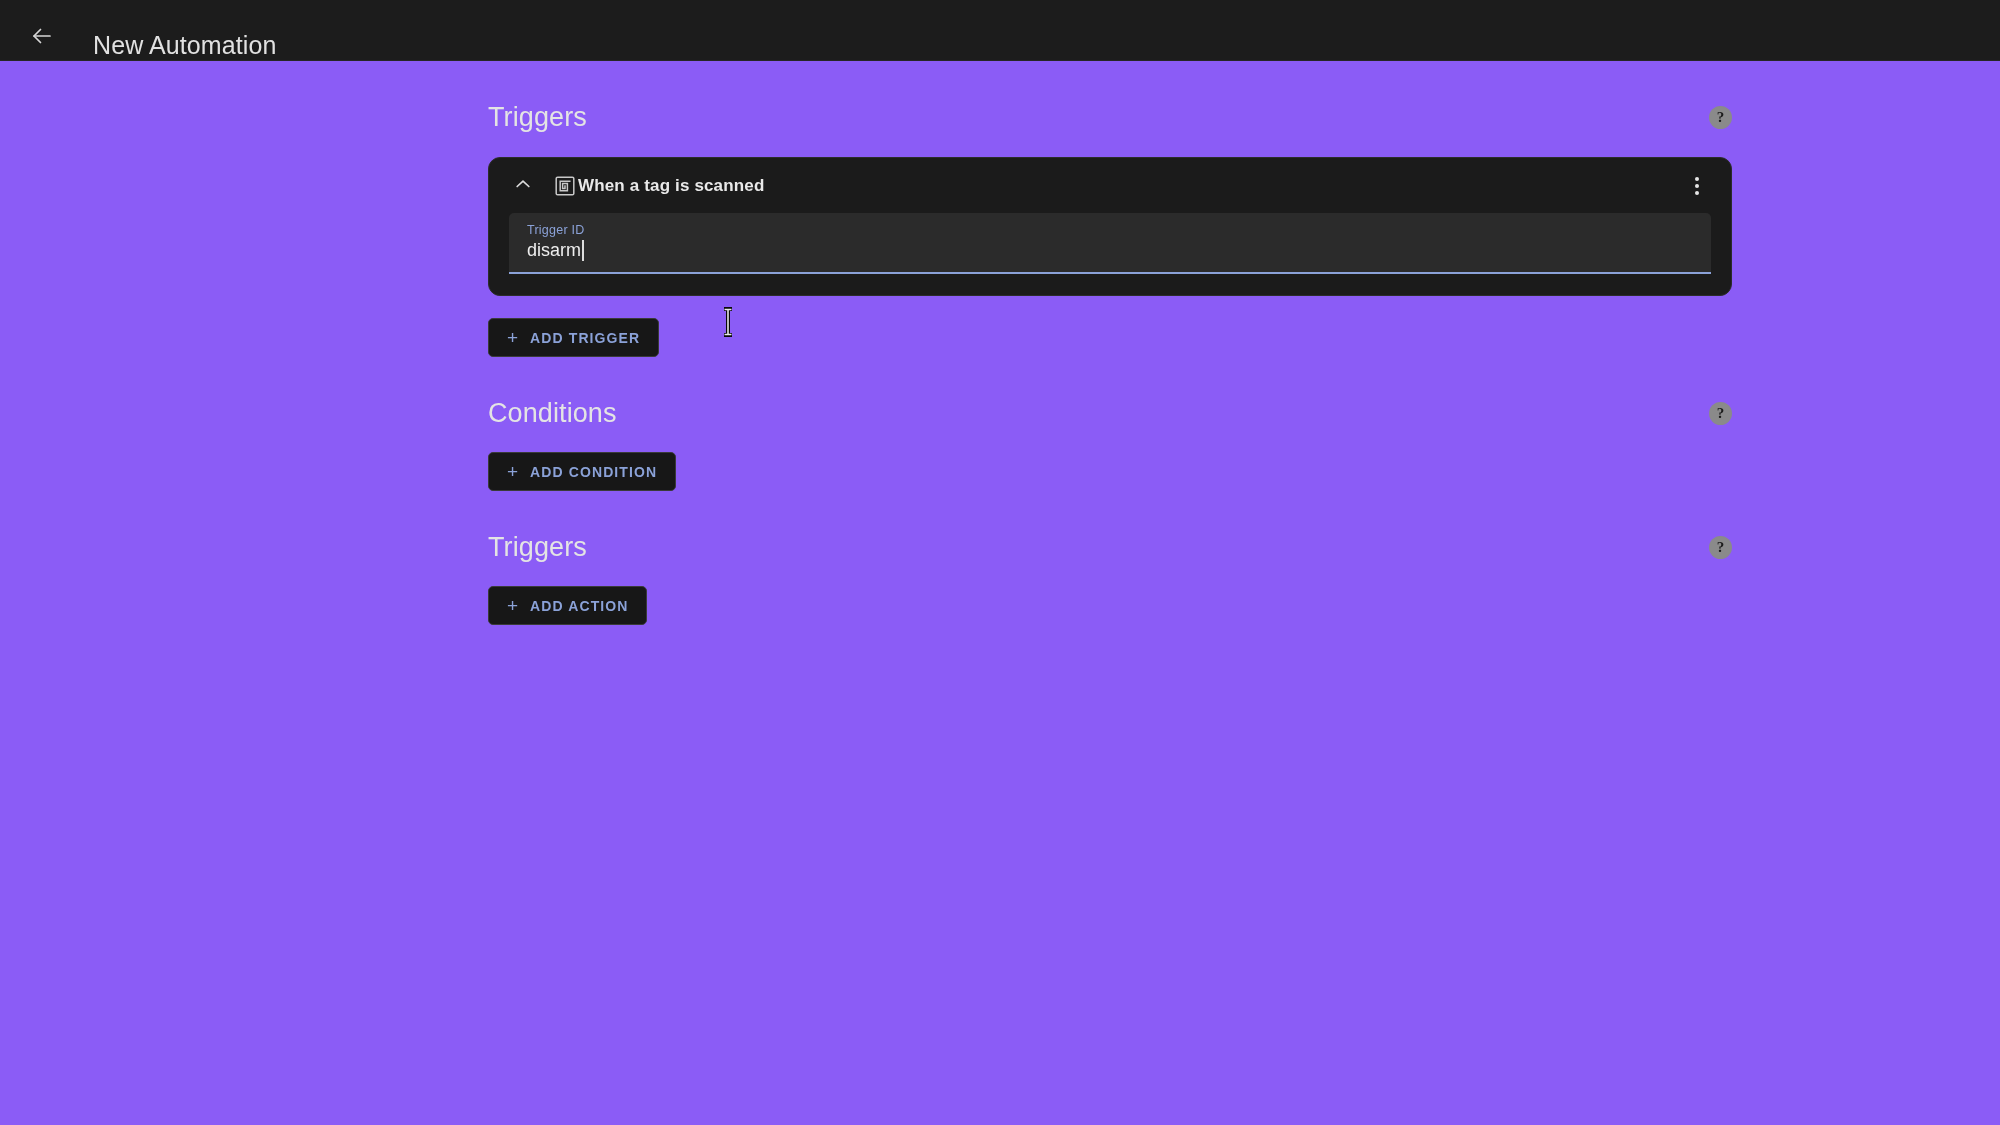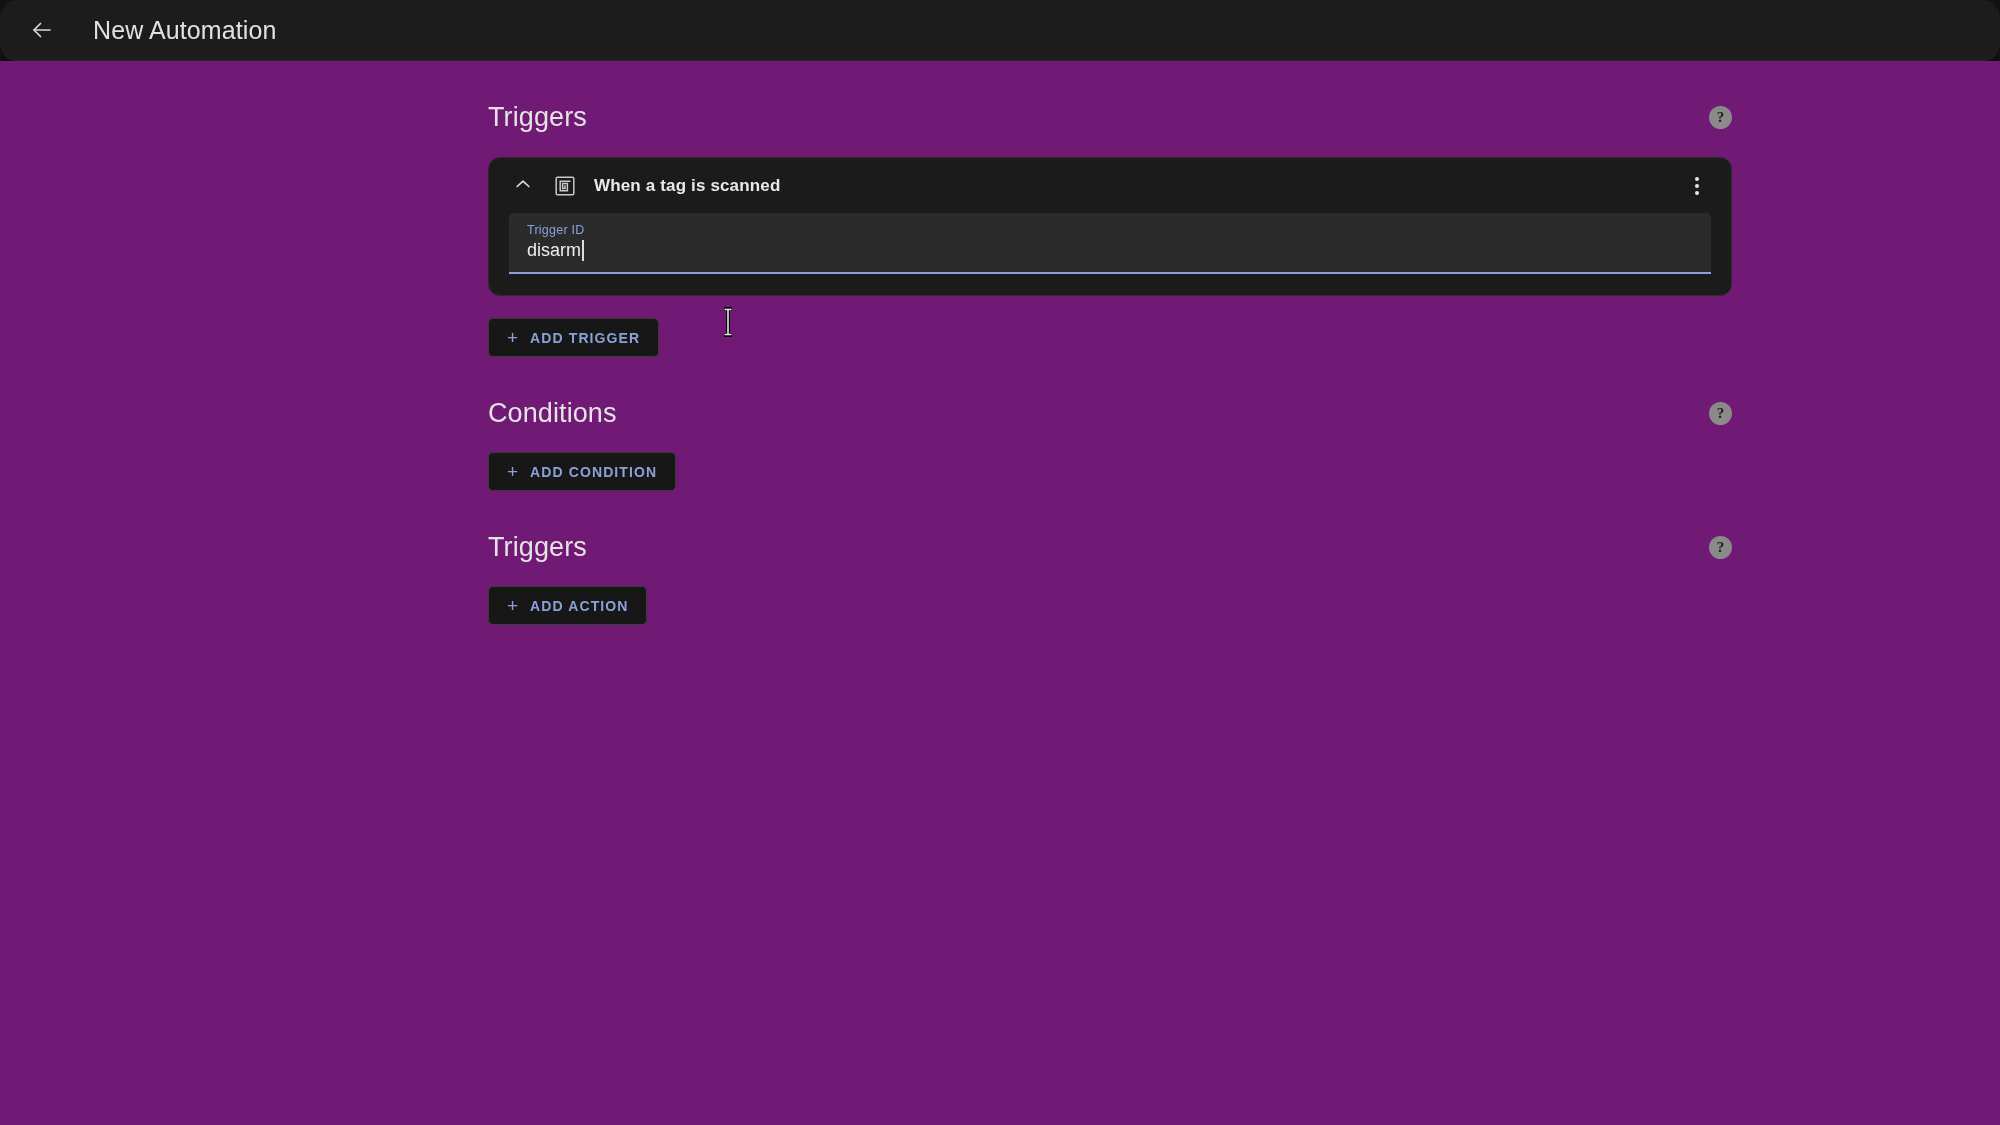--- a/index.html
+++ b/index.html
@@ -22,8 +22,7 @@
     background: #1c1c1c;
     border-bottom: 1px solid #262626;
     display: flex;
-    align-items: center;
-    border-radius: 18px;
+    align-items: flex-end;
   }
   .back-btn {
     width: 48px; height: 48px;

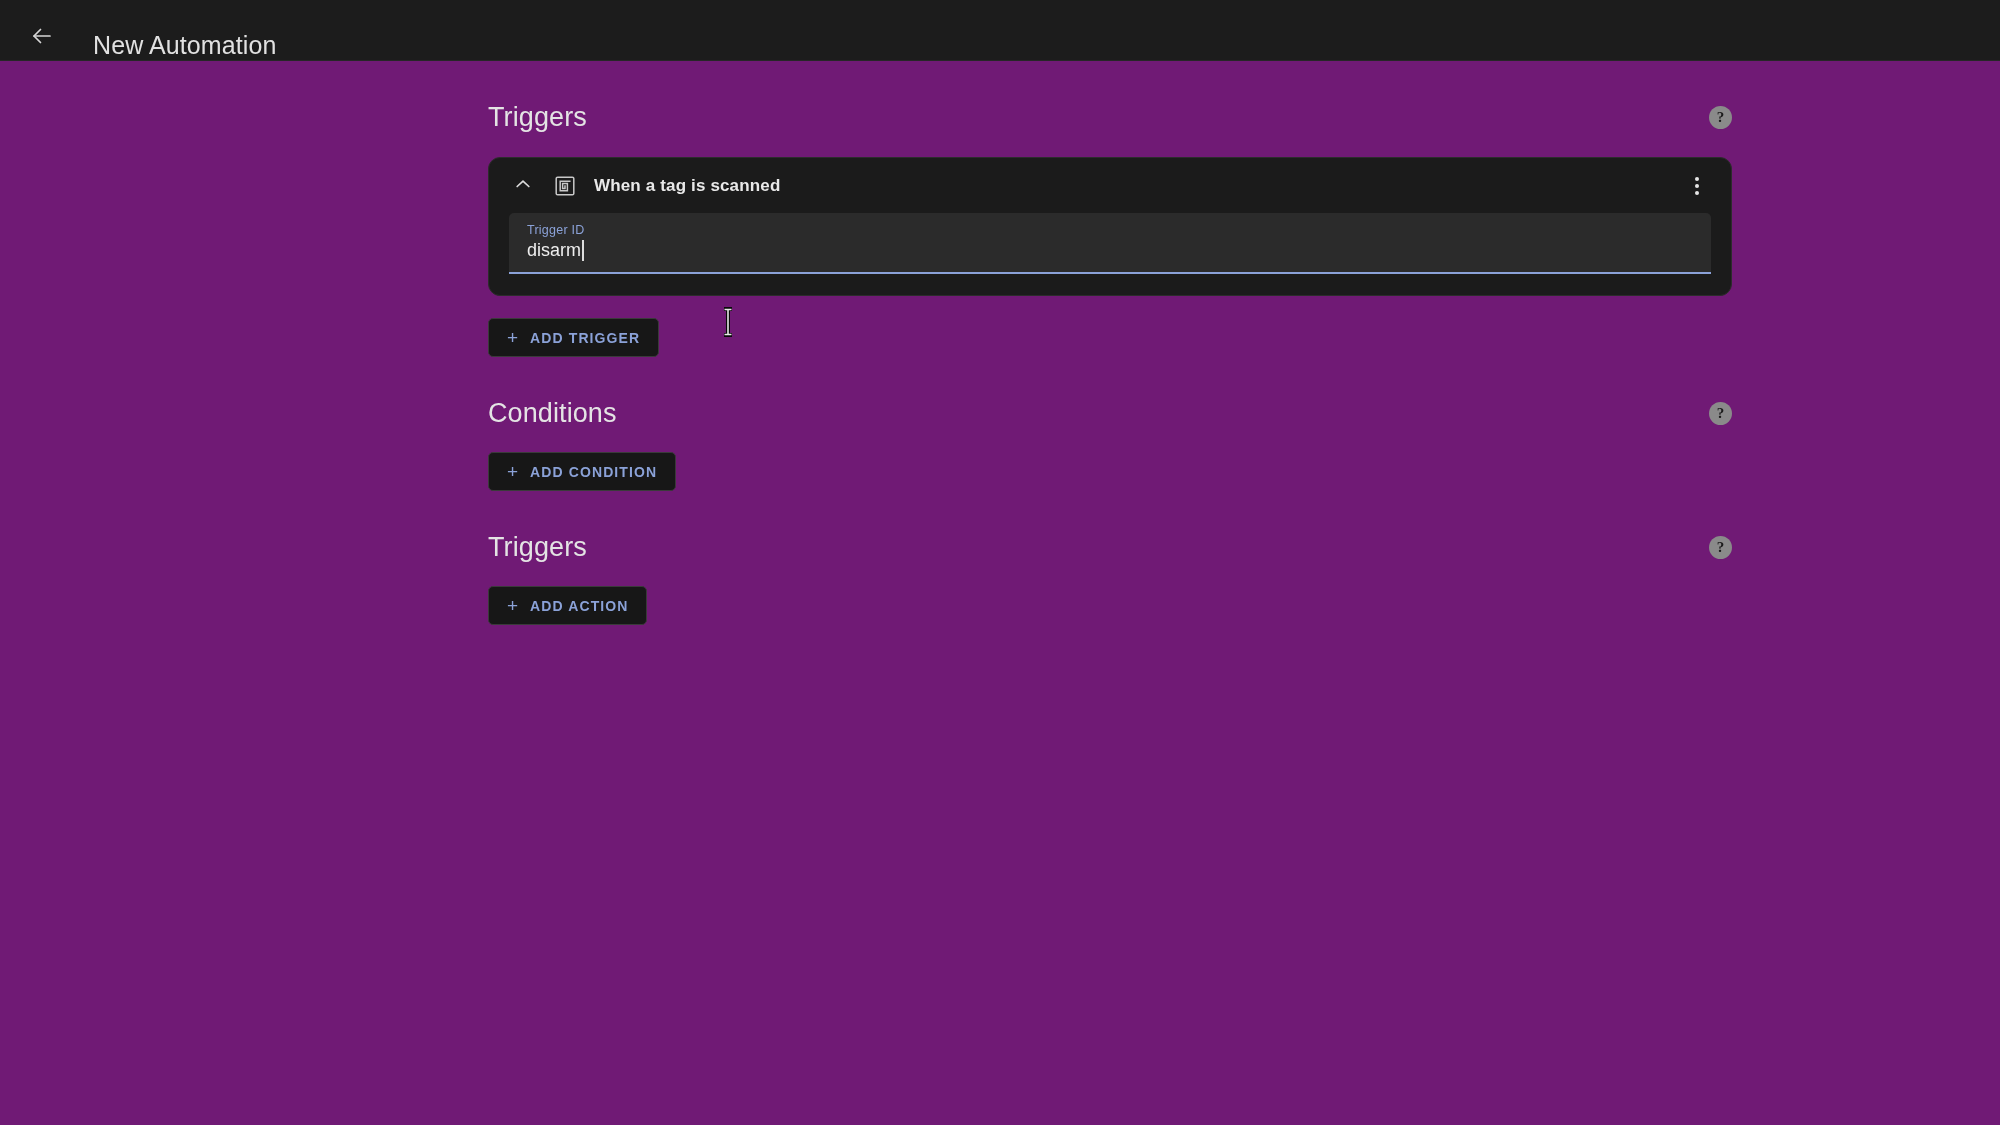--- a/index.html
+++ b/index.html
@@ -49,7 +49,7 @@
     top: 61px; left: 0;
     width: 2000px;
     height: 1064px;
-    background: #701a75;
+    background: #8b5cf6;
     overflow: hidden;
   }
   .content {

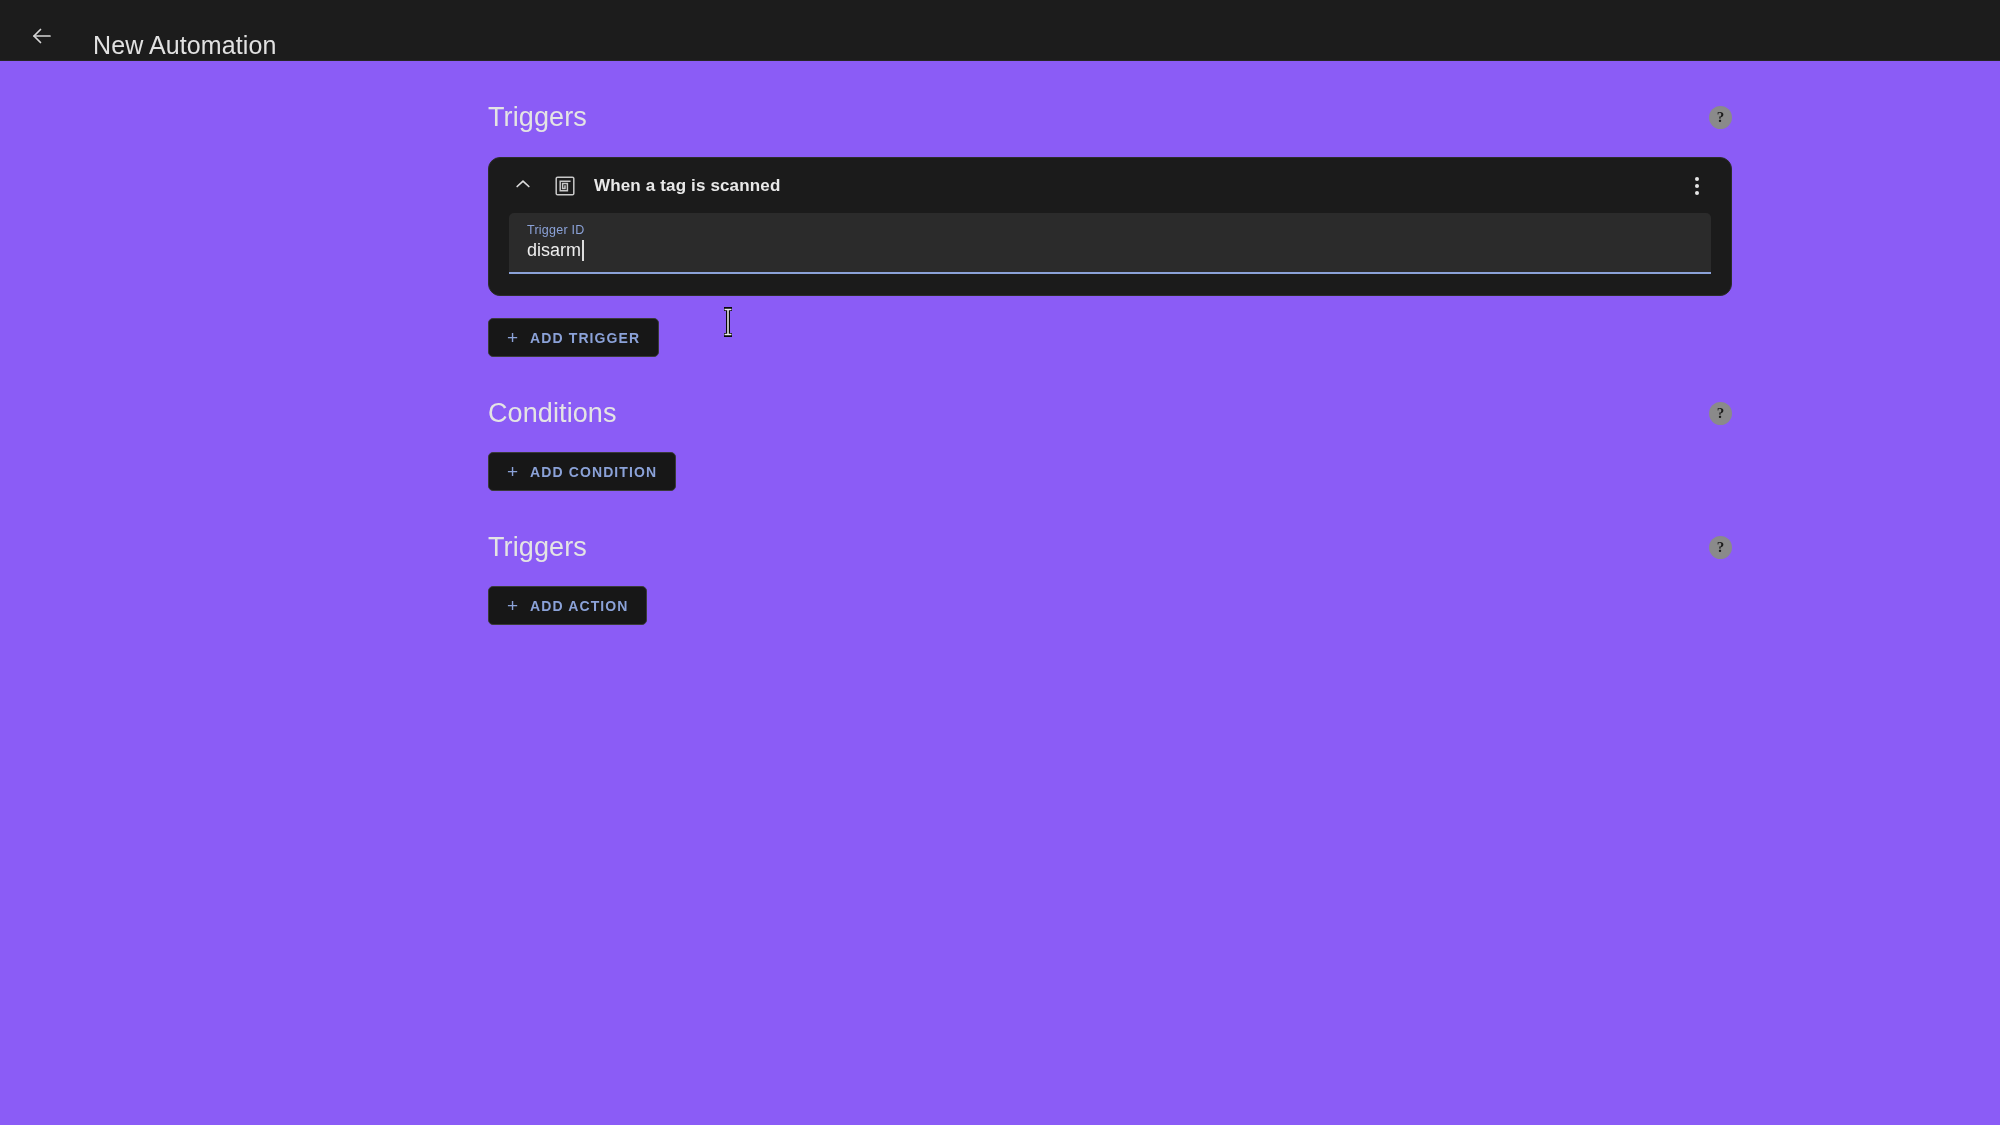--- a/index.html
+++ b/index.html
@@ -115,7 +115,7 @@
     display: flex; align-items: center; justify-content: center;
   }
   .card-title {
-    margin-left: 16px;
+    margin-left: 0;
     color: #e9e9e9;
     font-size: 17px;
     font-weight: 700;

